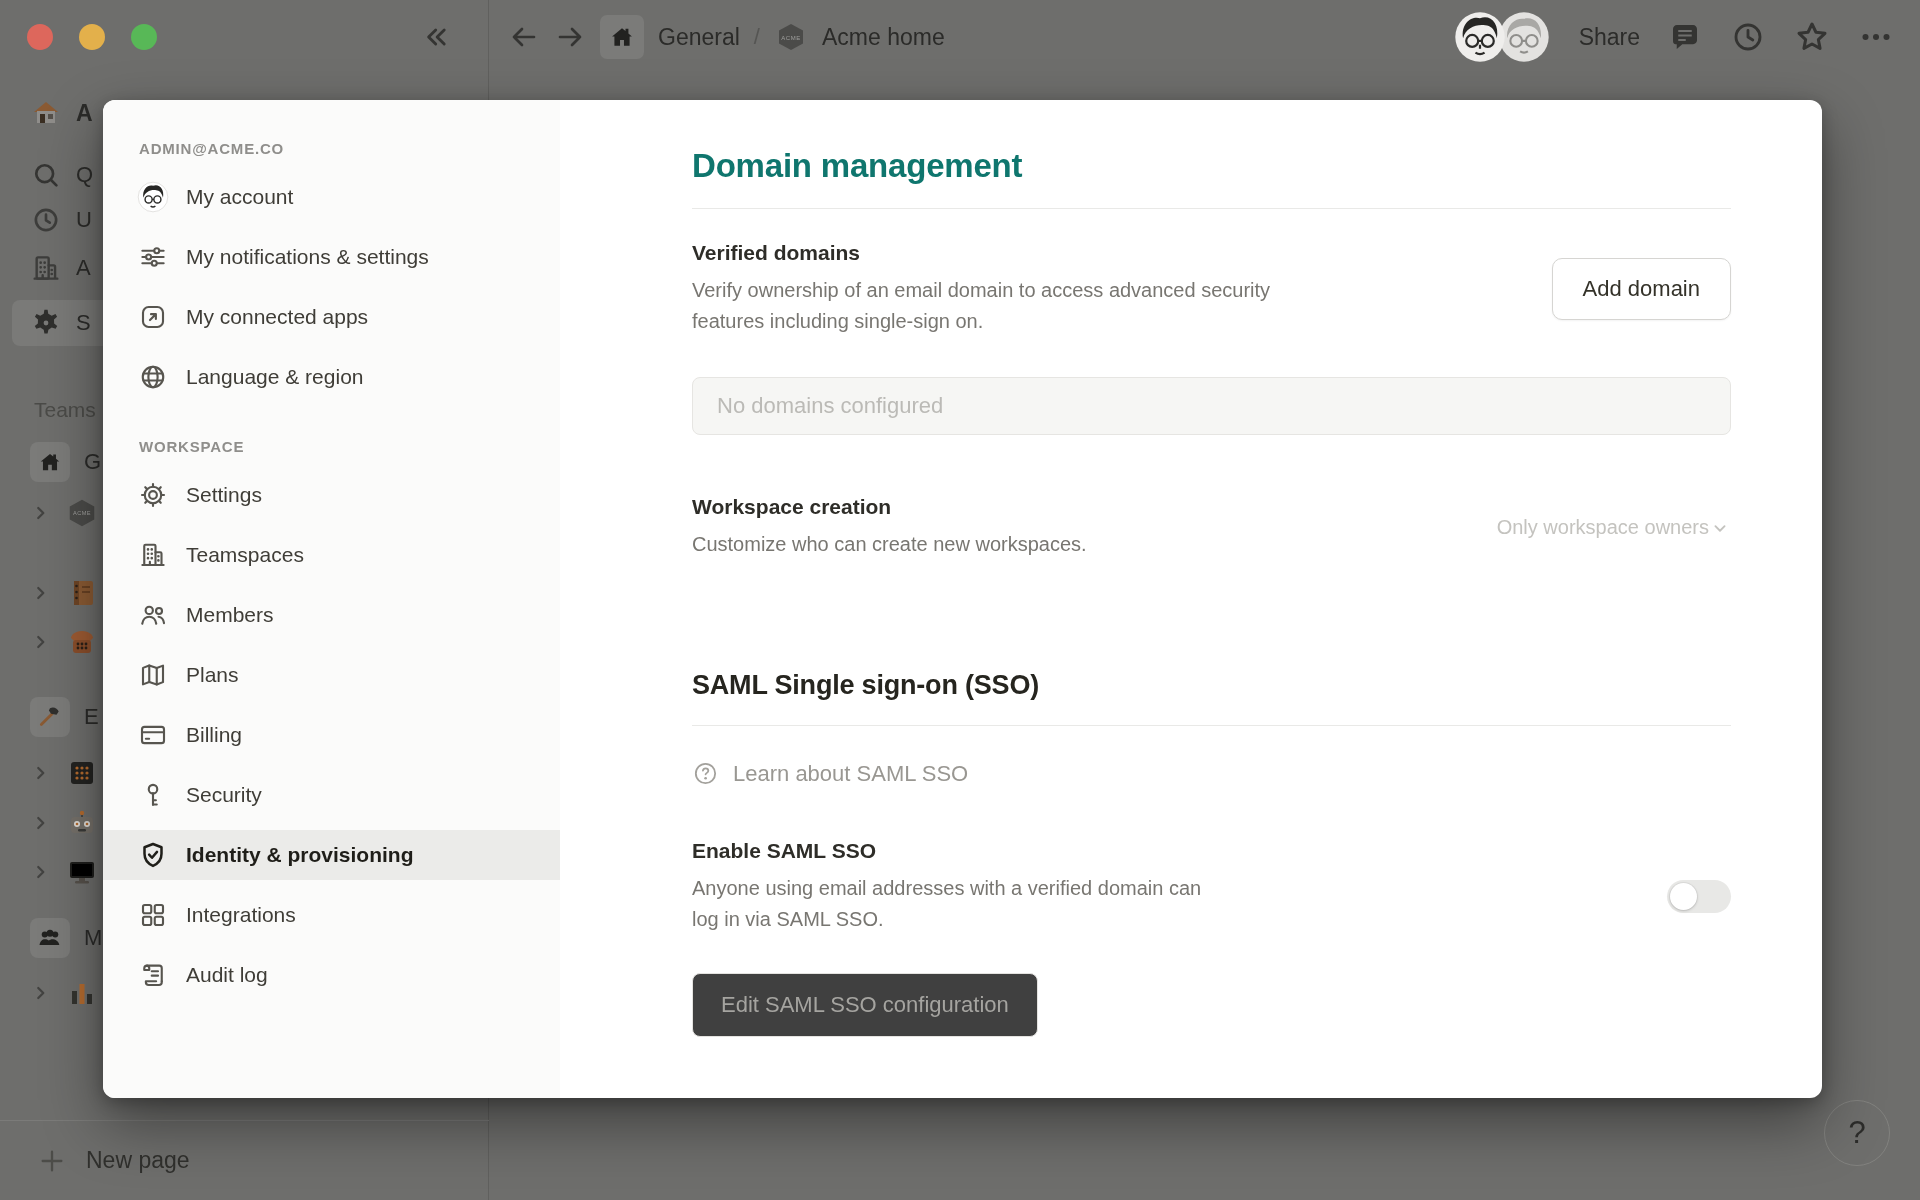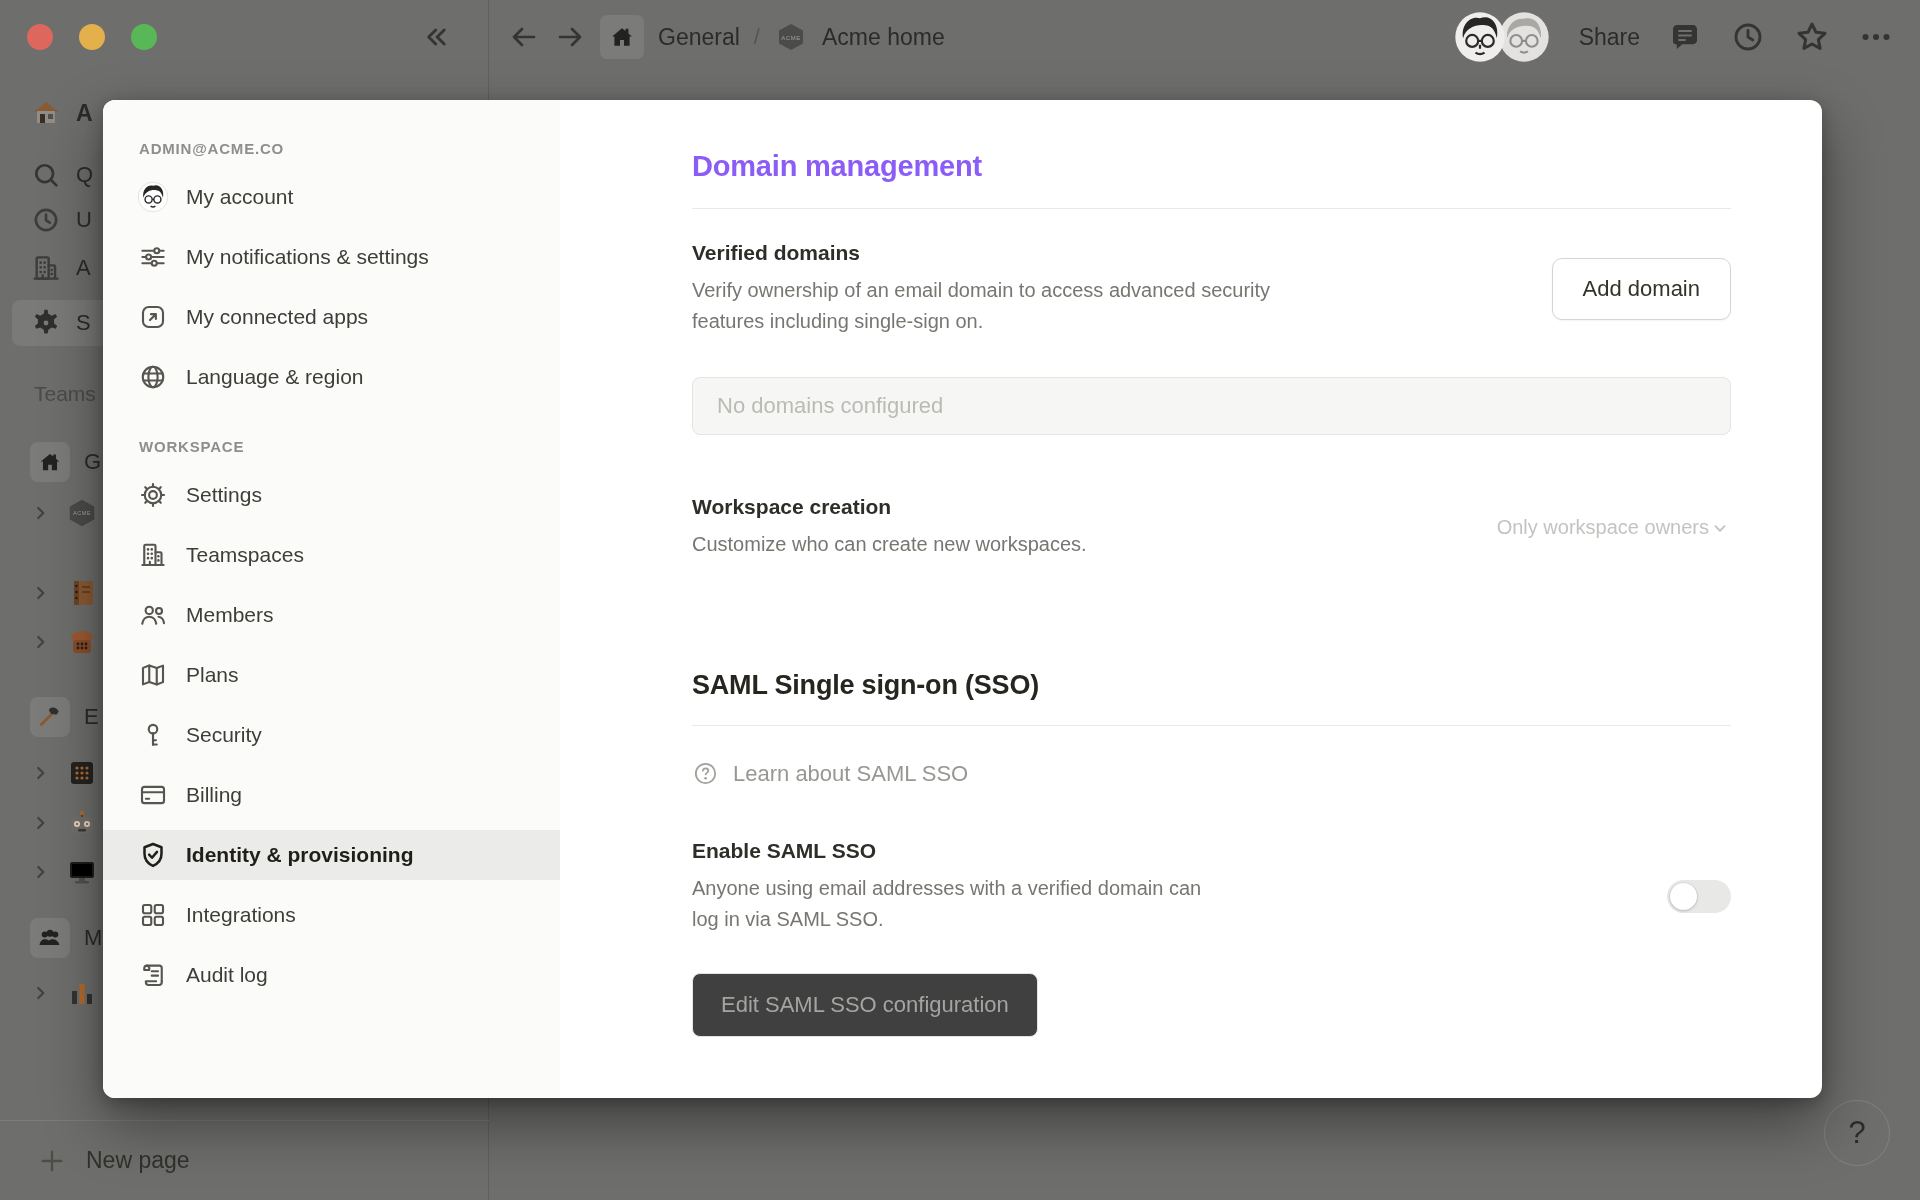--- a/index.html
+++ b/index.html
@@ -50,7 +50,7 @@
   .m-gap { margin-top:36px; }
 
   .m-main { flex:1; padding:48px 91px 0 132px; }
-  .h1 { font-size:29px; line-height:36px; font-weight:700; color:#8b5cf6; letter-spacing:-.2px; }
+  .h1 { font-size:33px; line-height:36px; font-weight:700; color:#0f766e; letter-spacing:-.2px; }
   .divider { height:1px; background:#e9e9e7; margin-top:24px; }
   .sec-row { display:flex; justify-content:space-between; align-items:center; }
   .h3 { font-size:21px; font-weight:600; color:#2e2d28; margin-bottom:10px; }

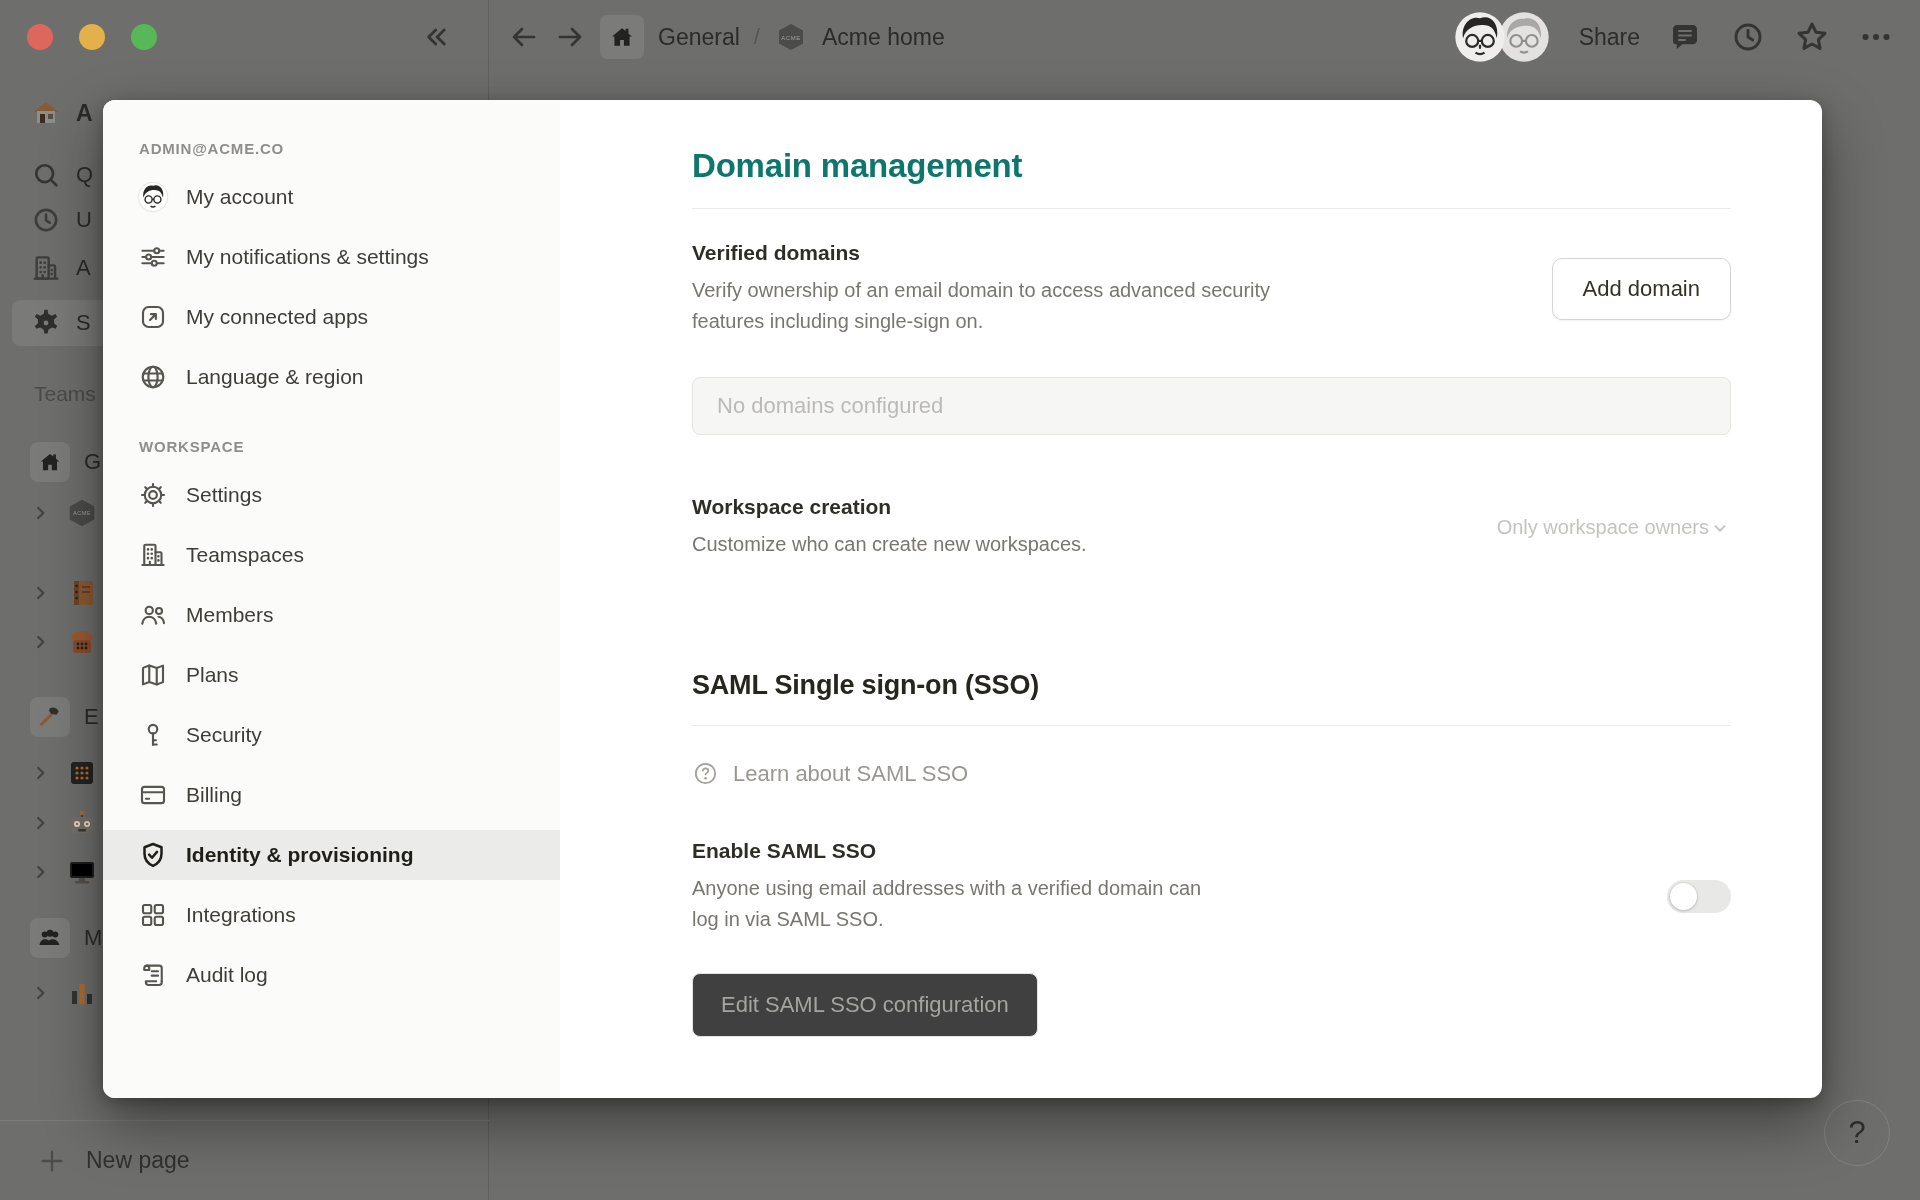--- a/index.html
+++ b/index.html
@@ -131,7 +131,7 @@
     <span class="lbl">S</span>
   </div>
 
-  <div class="bg-section-lbl" style="top:382px">Teams</div>
+  <div class="bg-section-lbl" style="top:398px">Teams</div>
 
   <div class="bg-row" style="top:439px">
     <span class="ts-box">

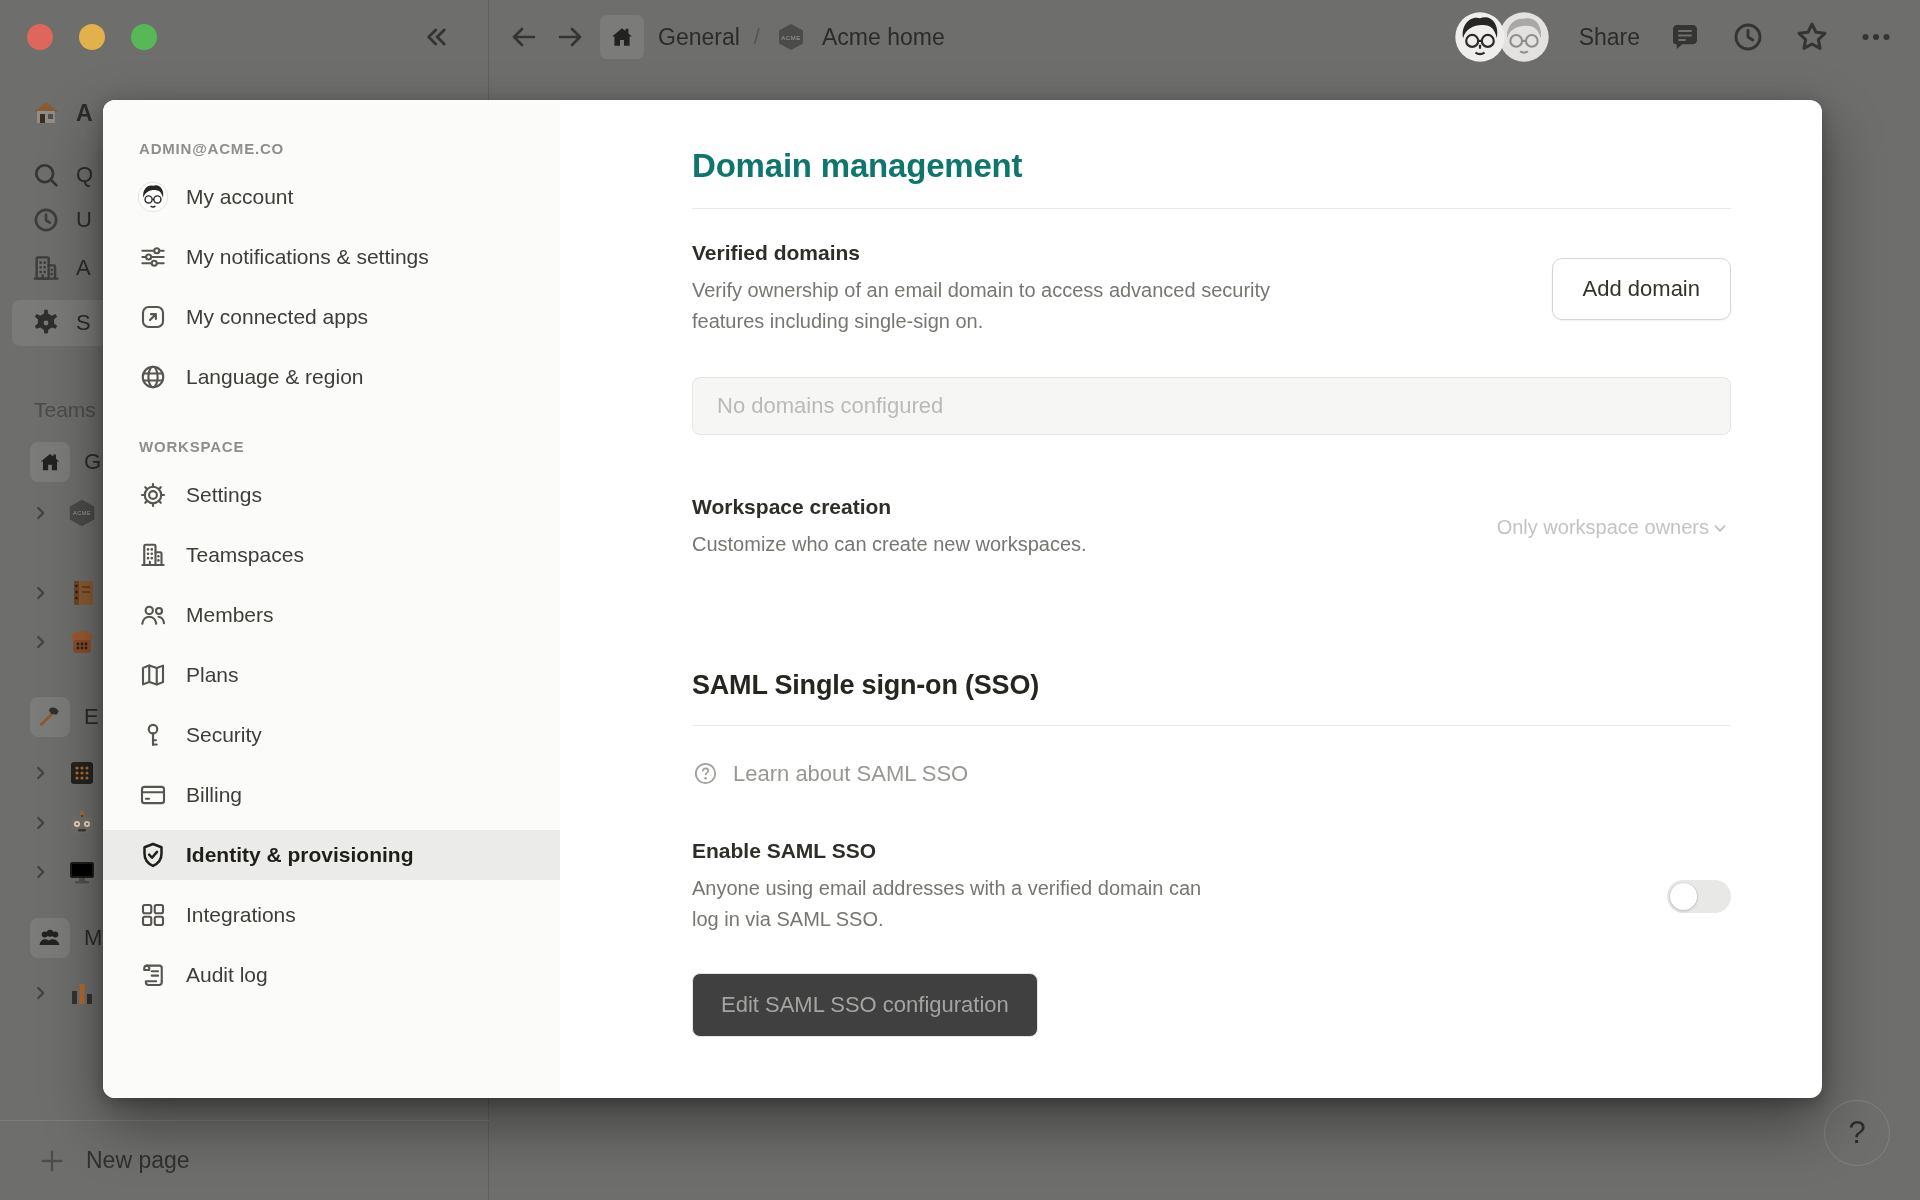--- a/index.html
+++ b/index.html
@@ -441,23 +441,23 @@
         <span class="ic">
             <svg width="30" height="30" viewBox="0 0 24 24">
               <g class="stk">
+                <rect x="3.2" y="5.5" width="17.6" height="13" rx="2"></rect>
+                <path d="M3.2 9.8h17.6M6.3 15h2.6"></path>
+              </g>
+            </svg>
+          </span>
+        <span class="txt">Billing</span>
+      </div>
+      <div class="m-item">
+        <span class="ic">
+            <svg width="30" height="30" viewBox="0 0 24 24">
+              <g class="stk">
                 <circle cx="12" cy="7.3" r="3.4"></circle>
                 <path d="M12 10.7V20M12 19.6h3M12 16.2h2.3"></path>
               </g>
             </svg>
           </span>
         <span class="txt">Security</span>
-      </div>
-      <div class="m-item">
-        <span class="ic">
-            <svg width="30" height="30" viewBox="0 0 24 24">
-              <g class="stk">
-                <rect x="3.2" y="5.5" width="17.6" height="13" rx="2"></rect>
-                <path d="M3.2 9.8h17.6M6.3 15h2.6"></path>
-              </g>
-            </svg>
-          </span>
-        <span class="txt">Billing</span>
       </div>
       <div class="m-item sel">
         <span class="ic">

